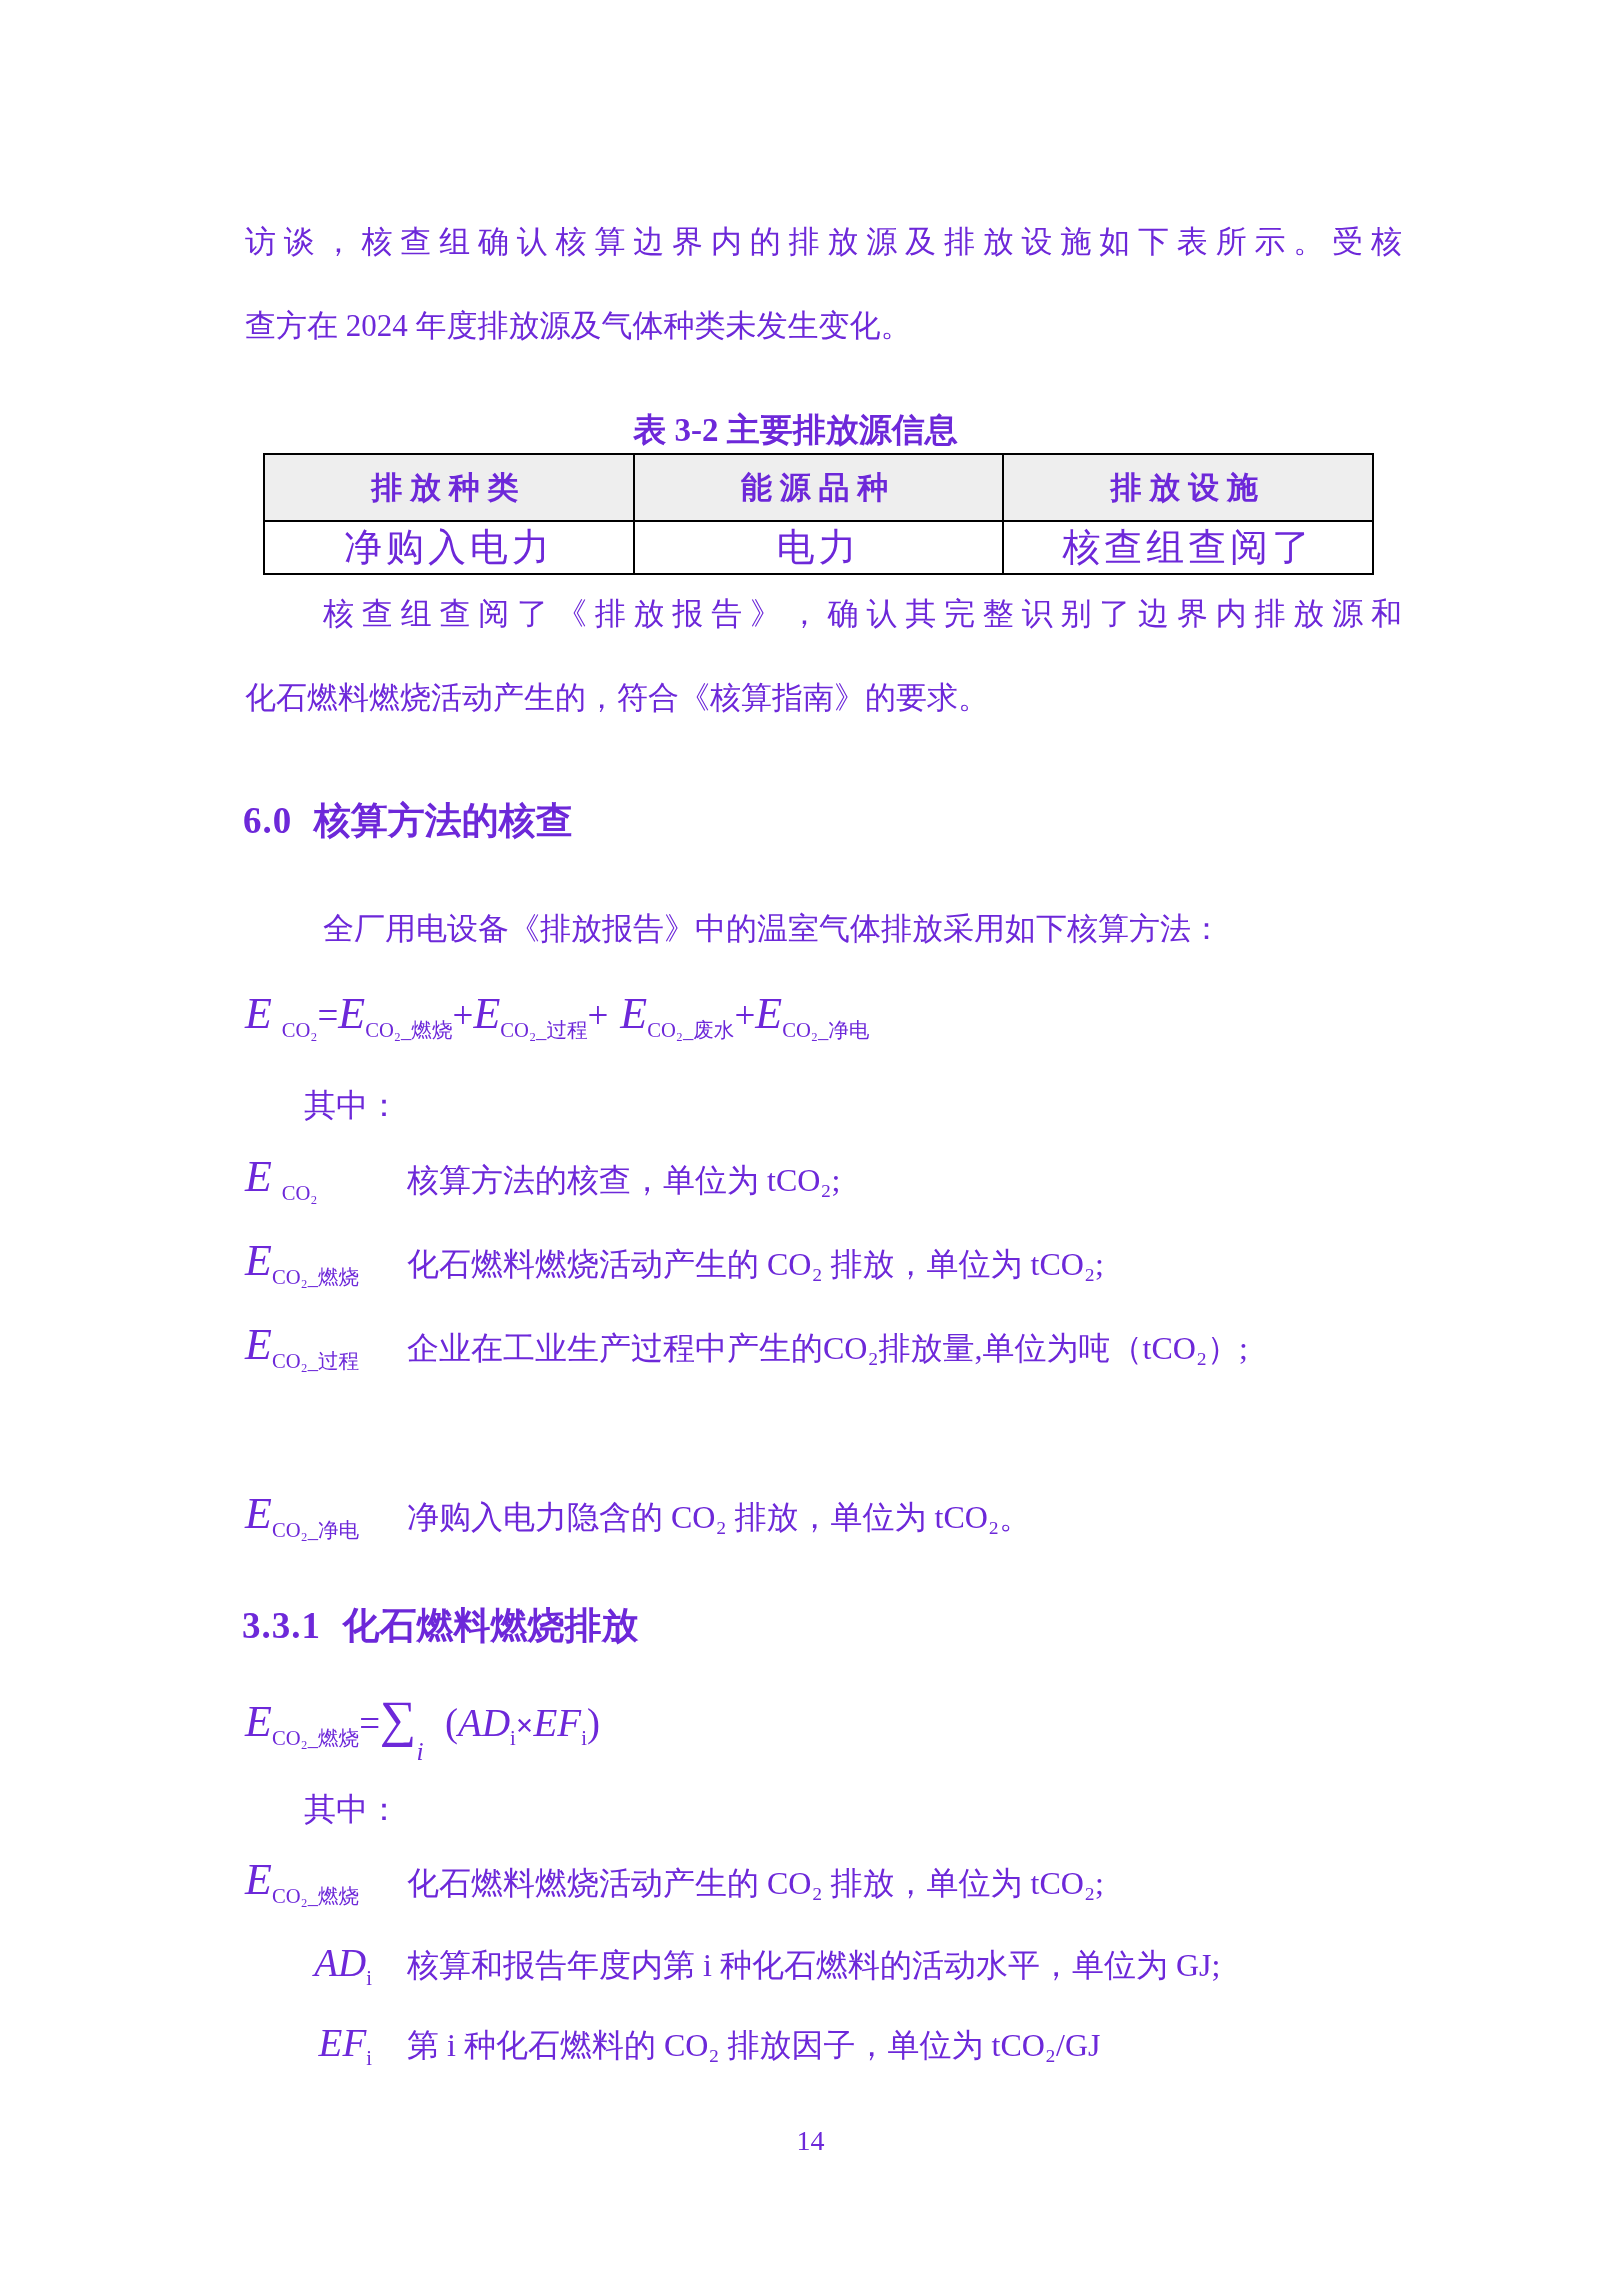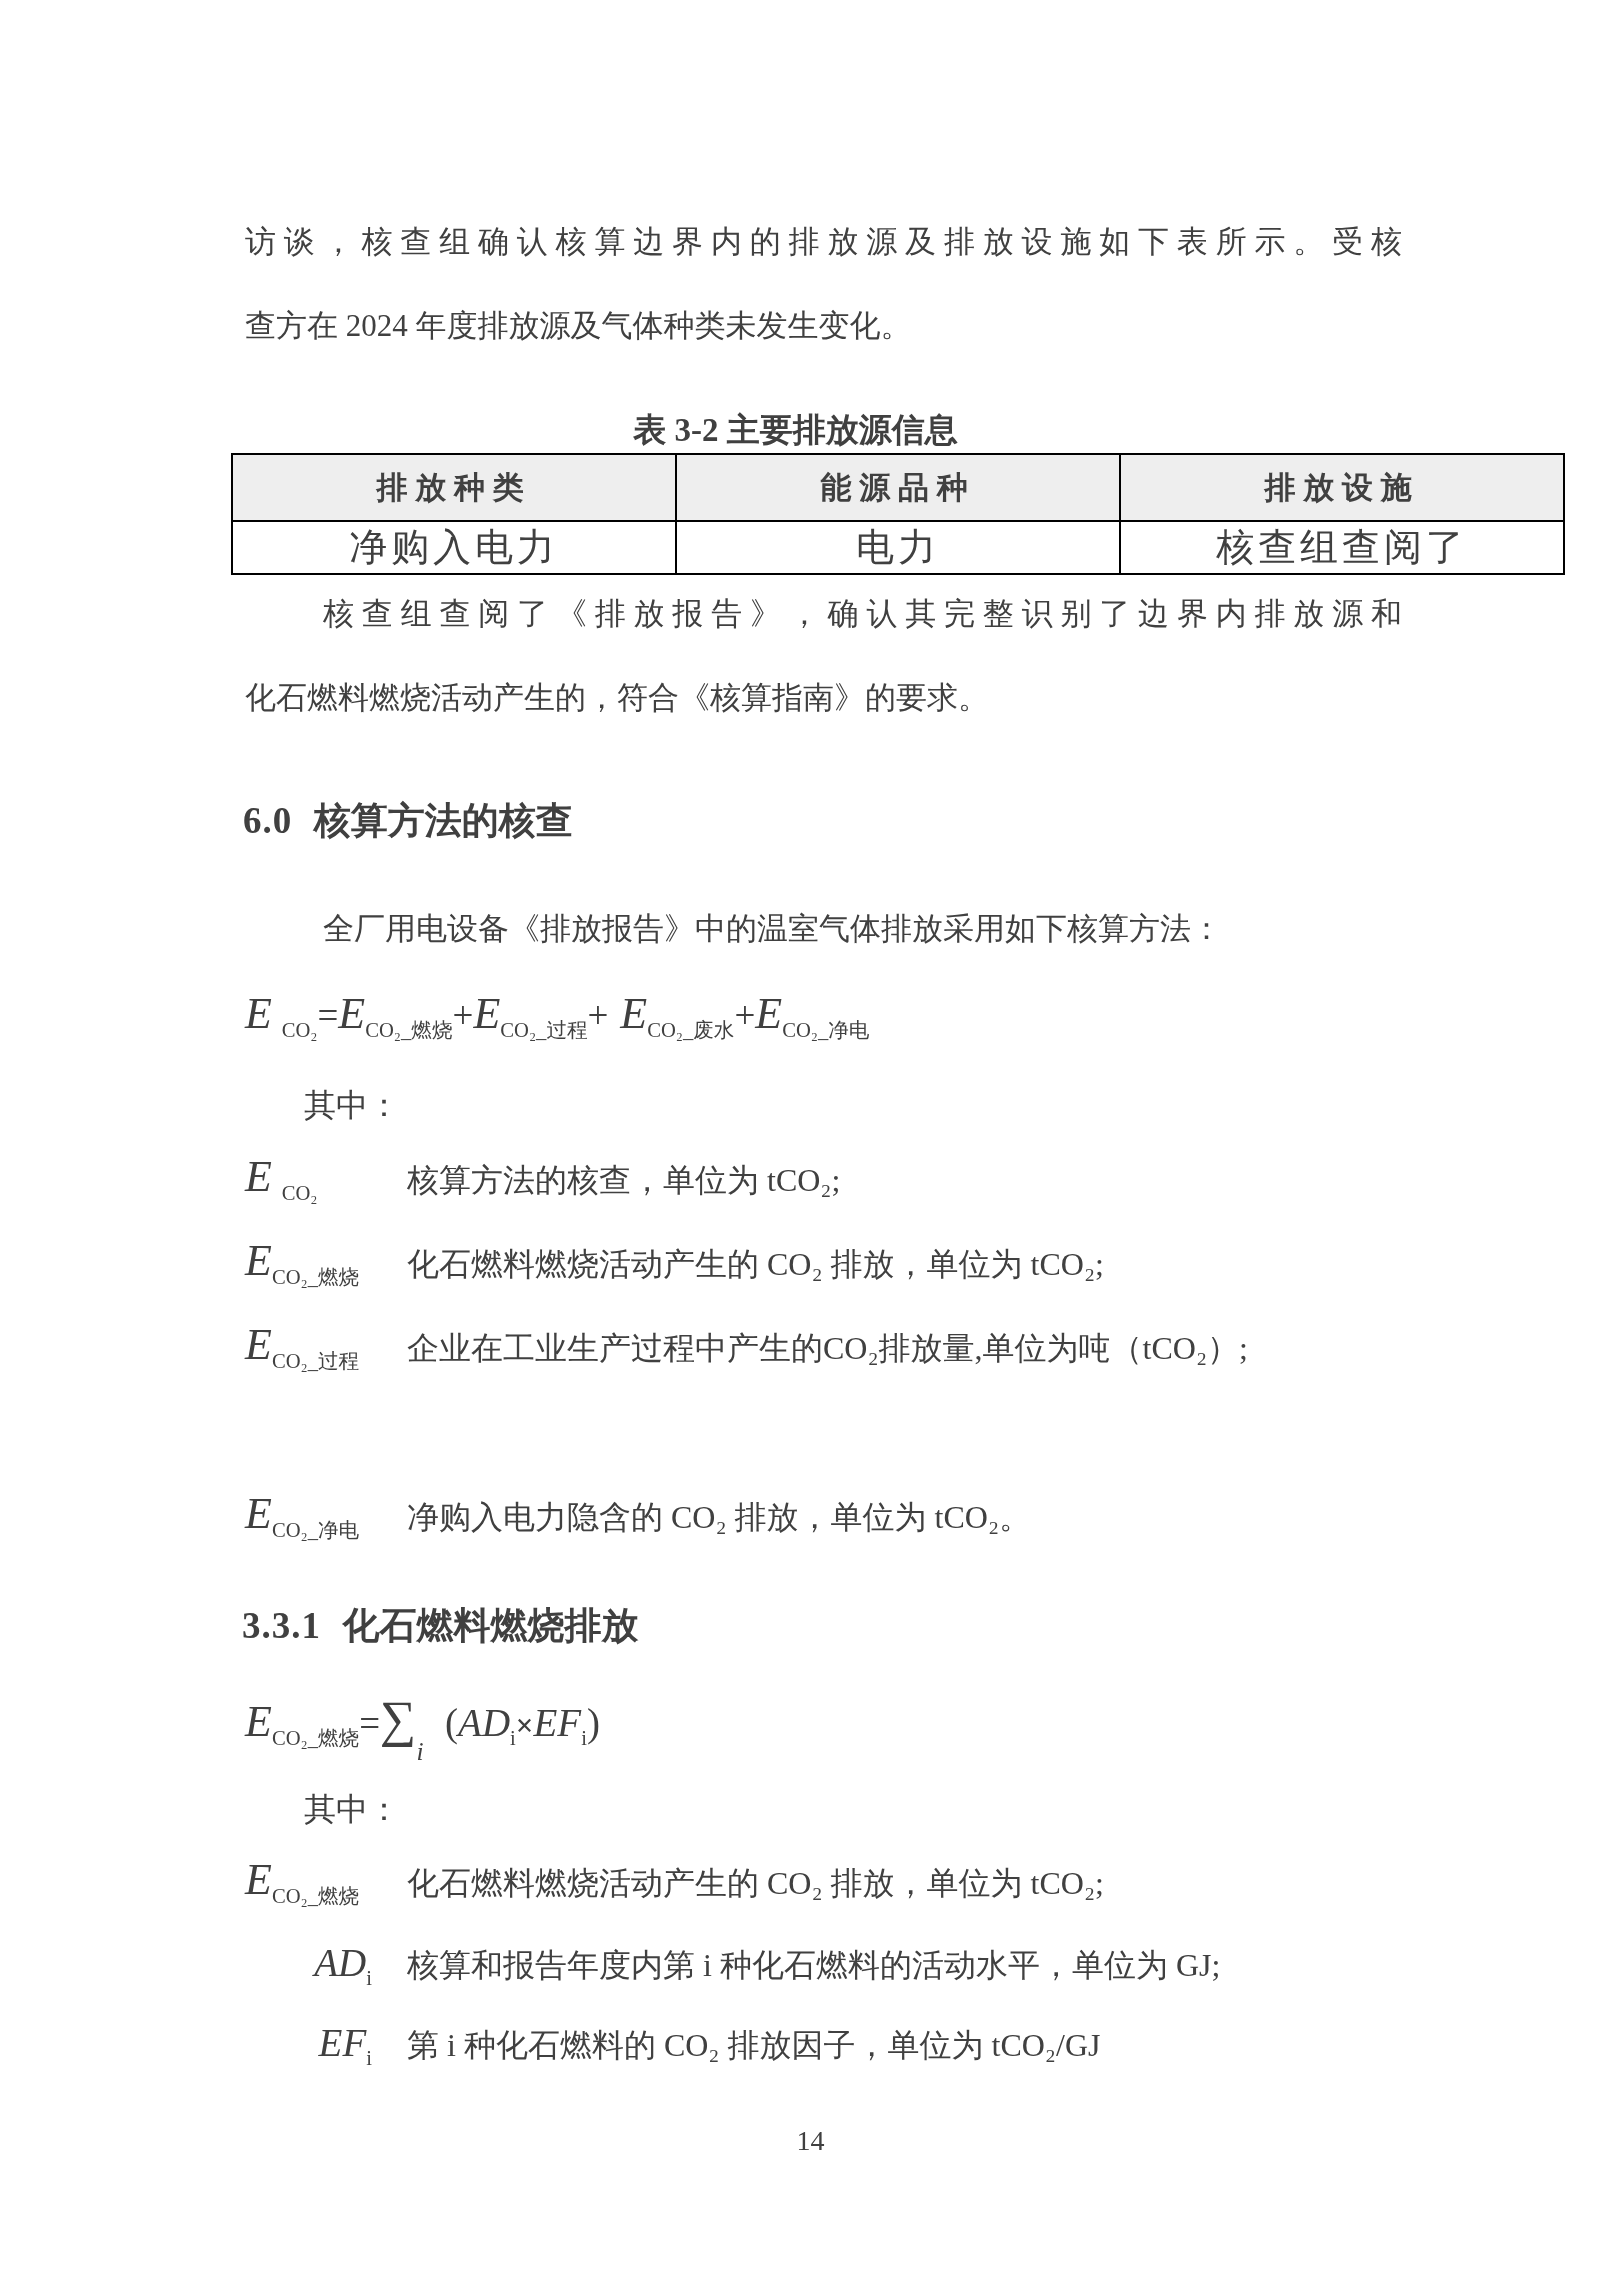--- a/index.html
+++ b/index.html
@@ -8,7 +8,7 @@
     width:1621px;height:2293px;
     background:#ffffff;
     font-family:"Liberation Serif","DejaVu Serif",serif;
-    color:#404040;
+    color:#6d28d9;
     overflow:hidden;
   }
   .abs{position:absolute;}

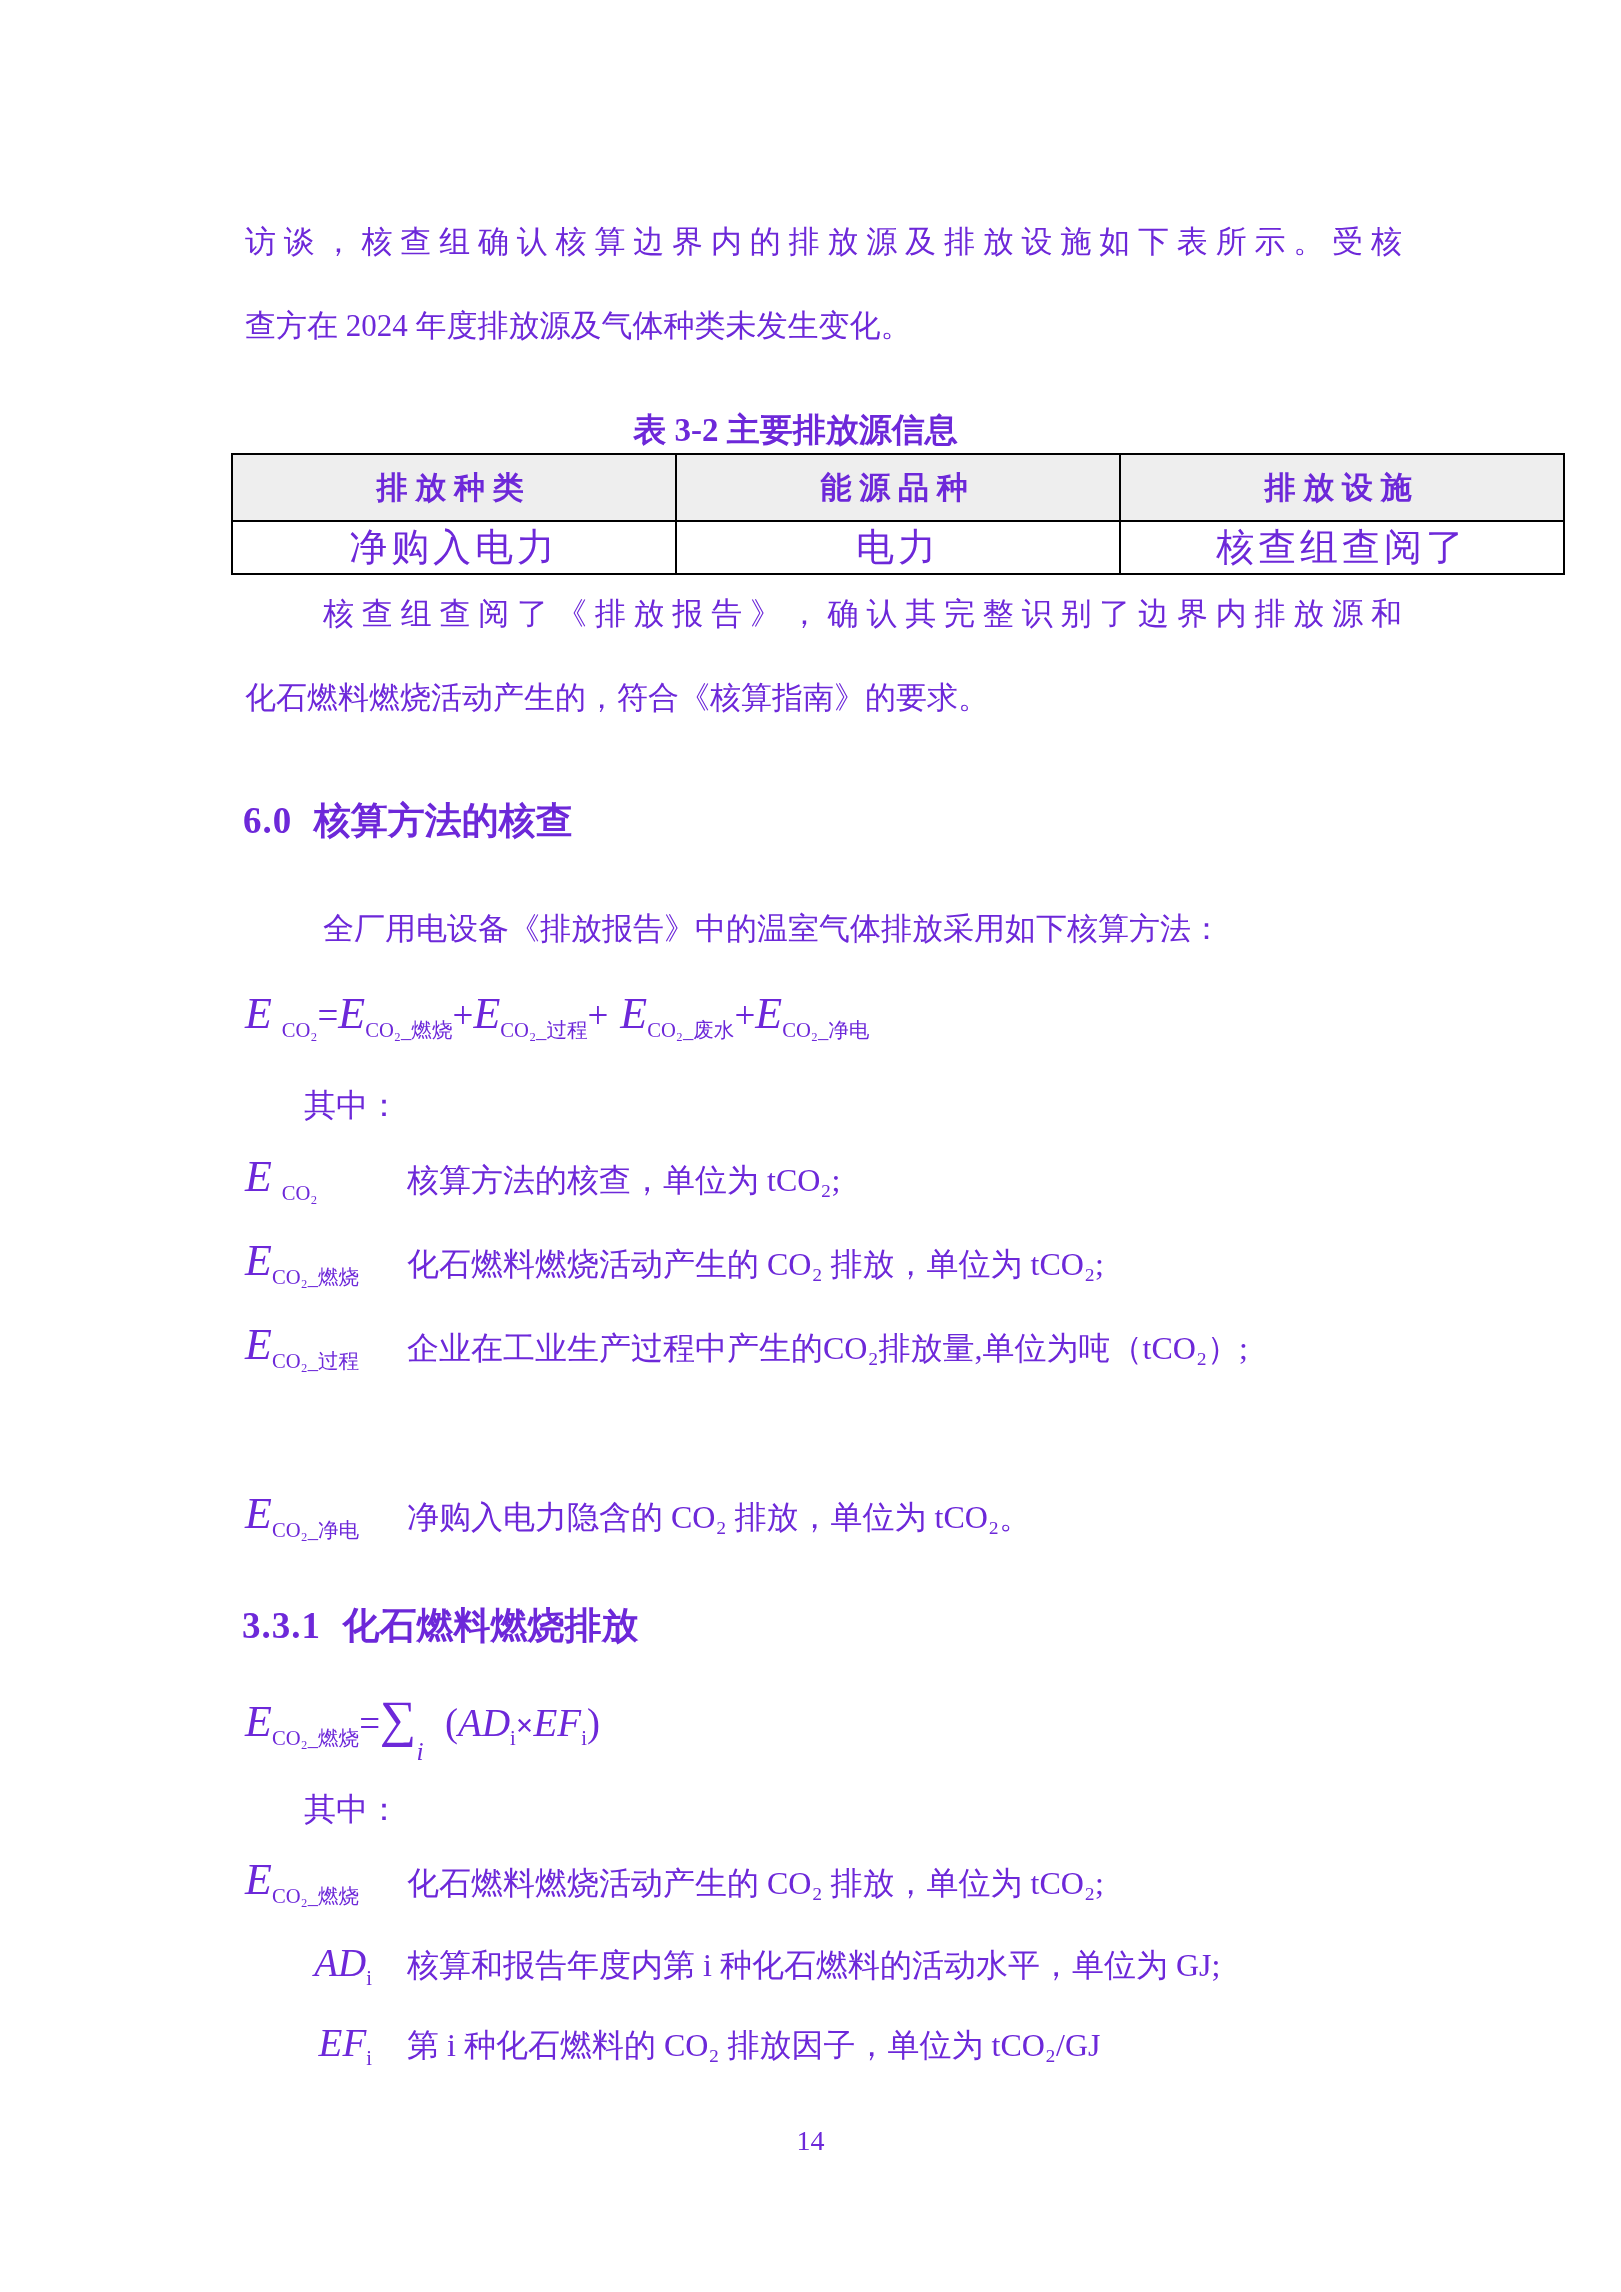--- a/index.html
+++ b/index.html
@@ -26,9 +26,10 @@
   .tbl-title{font-size:33px;font-weight:bold;text-align:center;white-space:nowrap;}
   table.em-table{
     border-collapse:collapse;
-    width:1334px;
+    width:1111px;
     table-layout:fixed;
     border:2.9px solid #000;
+    margin-left:32px;
   }
   table.em-table th, table.em-table td{
     border:2px solid #000;

